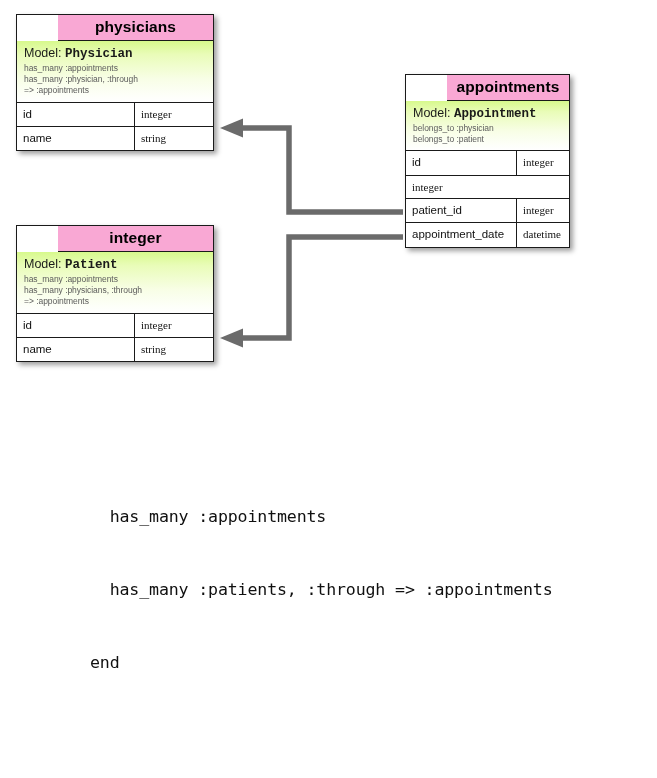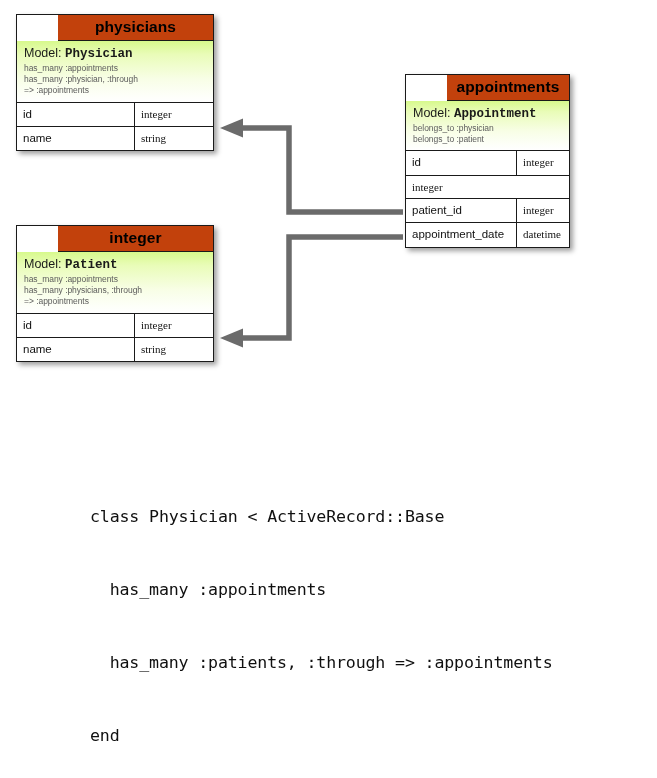--- a/index.html
+++ b/index.html
@@ -35,7 +35,7 @@
 
   .entity-title {
     box-sizing: border-box;
-    background: #c2410c;
+    background: #f9a8d4;
     border-bottom: 1.5px solid #1a1a1a;
     text-align: center;
     font-weight: bold;

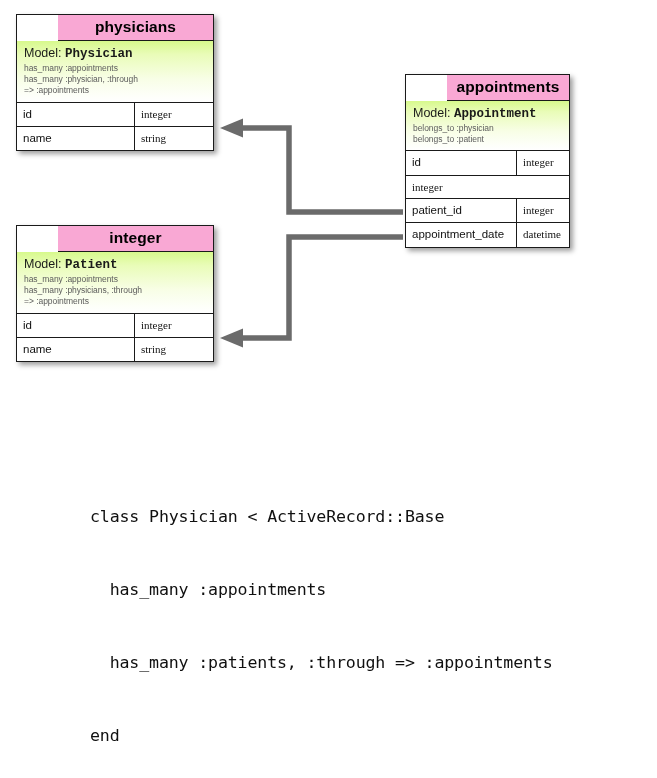--- a/index.html
+++ b/index.html
@@ -219,7 +219,6 @@
 
 <div id="code">
   <div class="code-block">
-    <div class="code-line">class Physician &lt; ActiveRecord::Base</div>
     <div class="code-line">  has_many :appointments</div>
     <div class="code-line">  has_many :patients, :through =&gt; :appointments</div>
     <div class="code-line">end</div>

